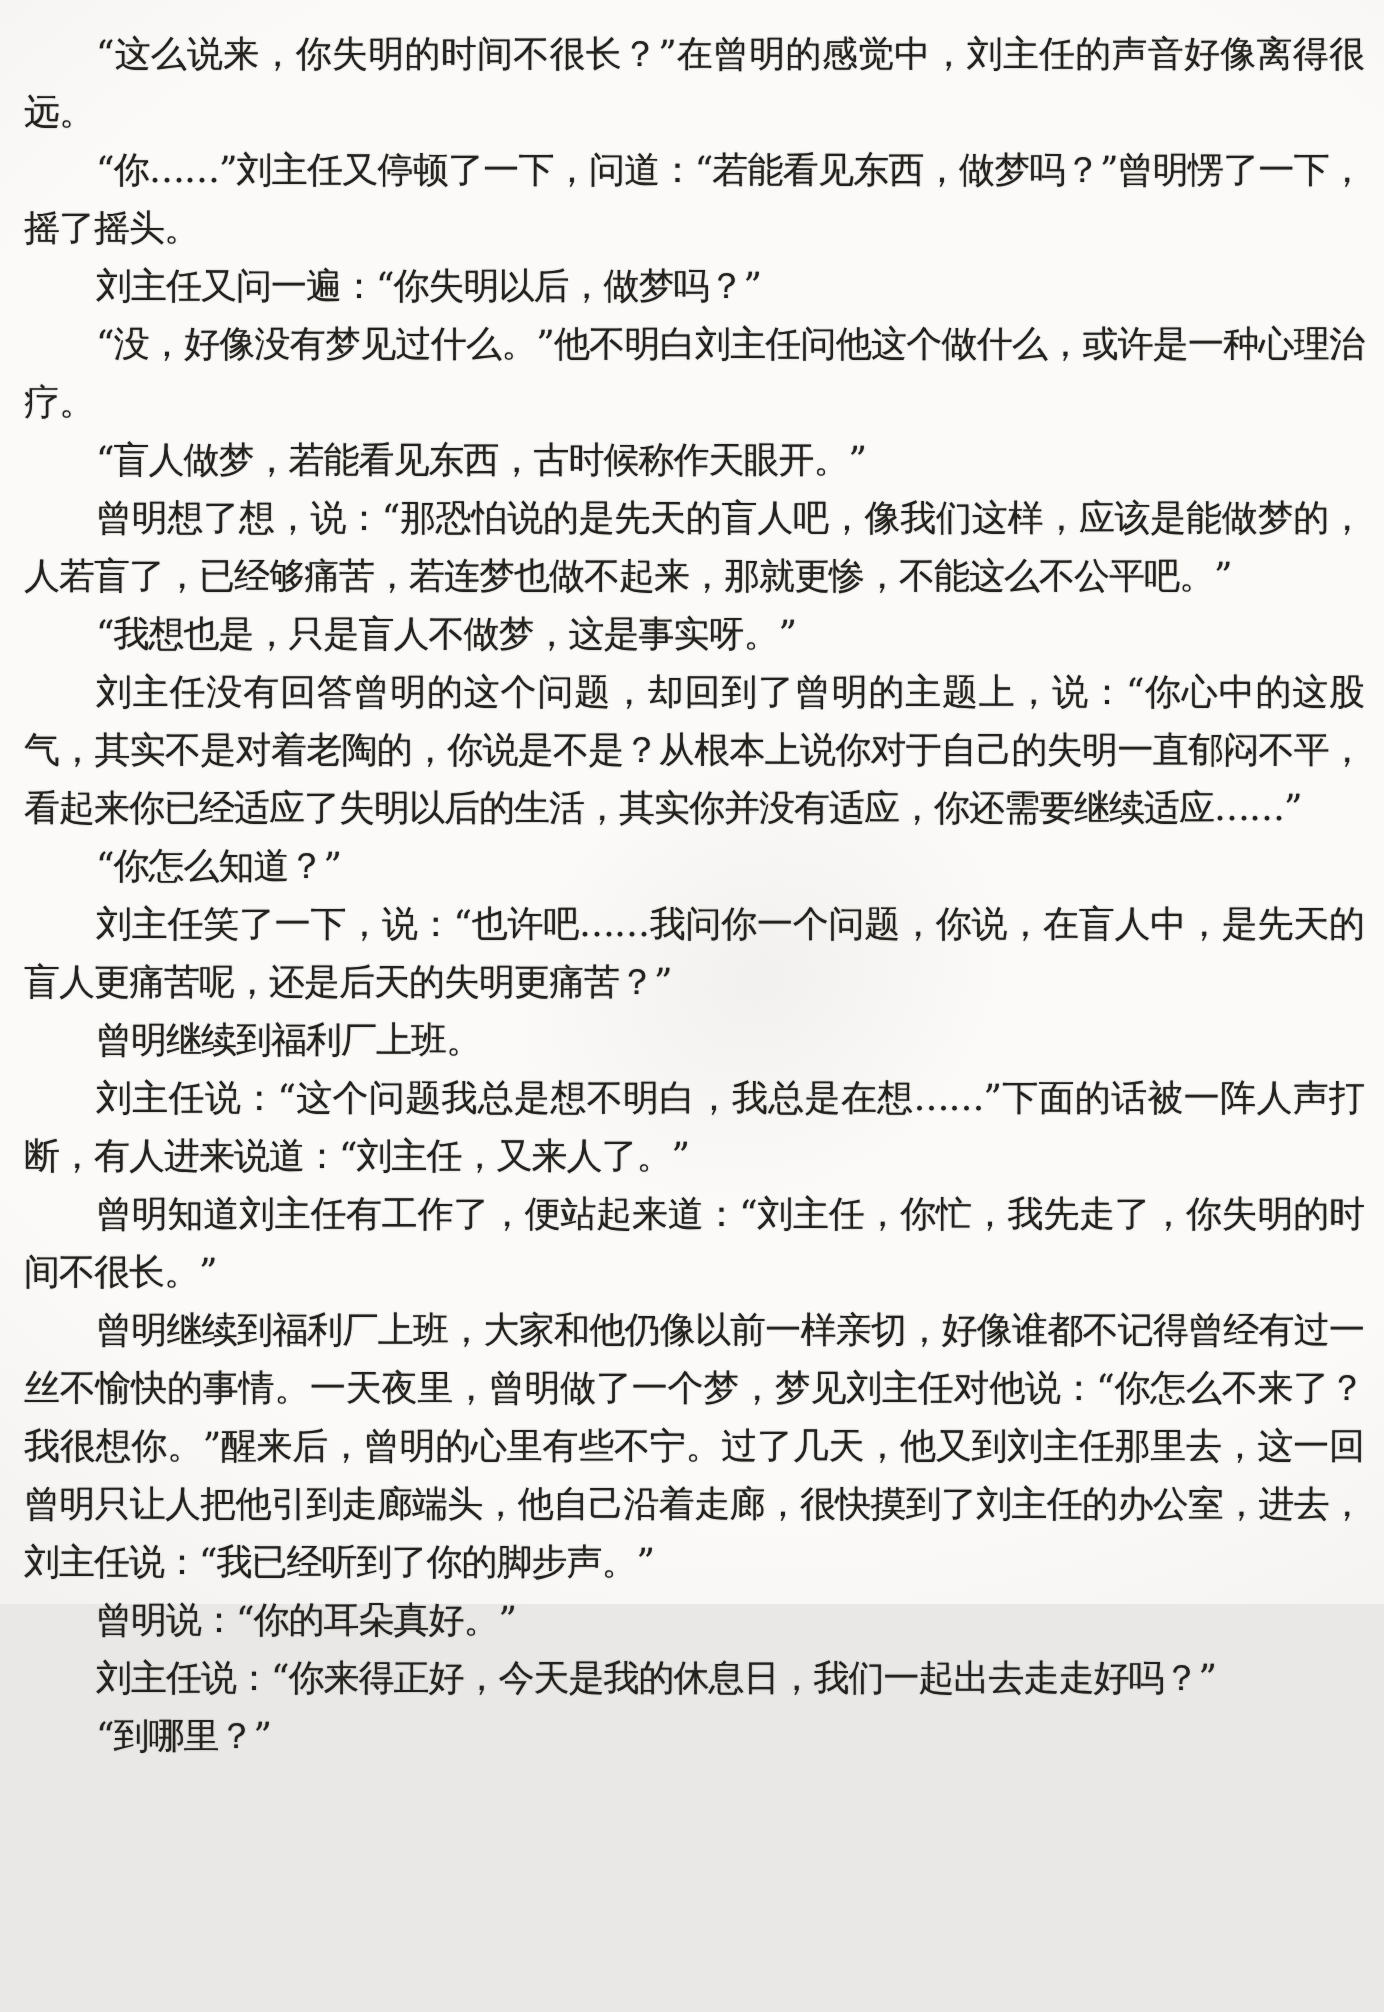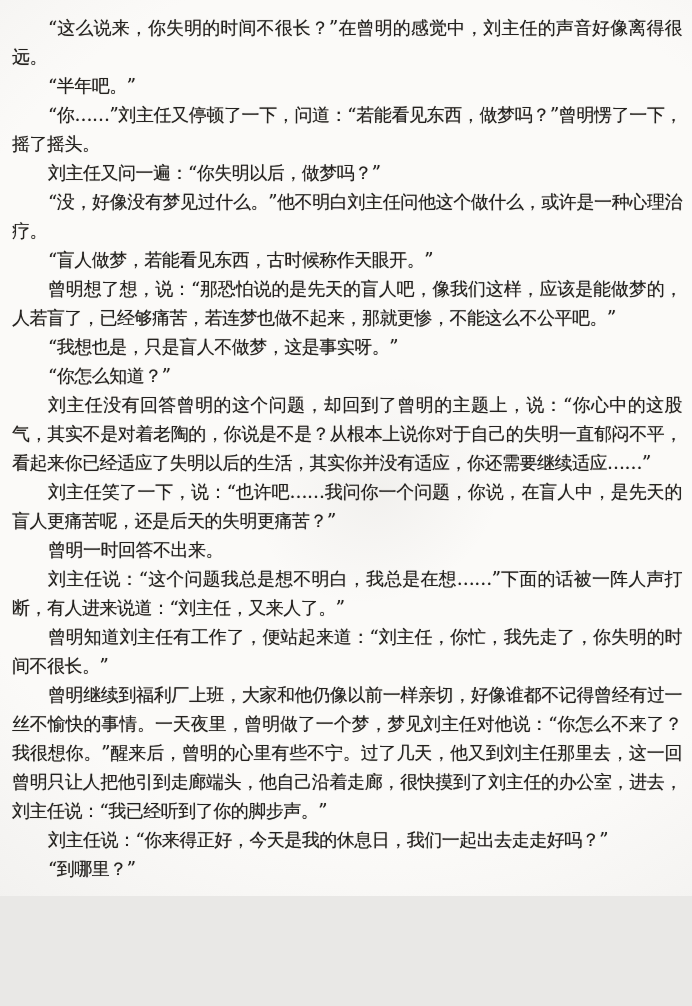--- a/index.html
+++ b/index.html
@@ -16,7 +16,7 @@
   .scan-page {
     box-sizing: border-box;
     width: 692px;
-    height: 896px;
+    height: 802px;
     padding: 13px 10px 10px 12px;
     background:
       radial-gradient(ellipse 120% 90% at 55% 45%, #fbfaf8 55%, #efeeec 85%, #e3e2df 100%);

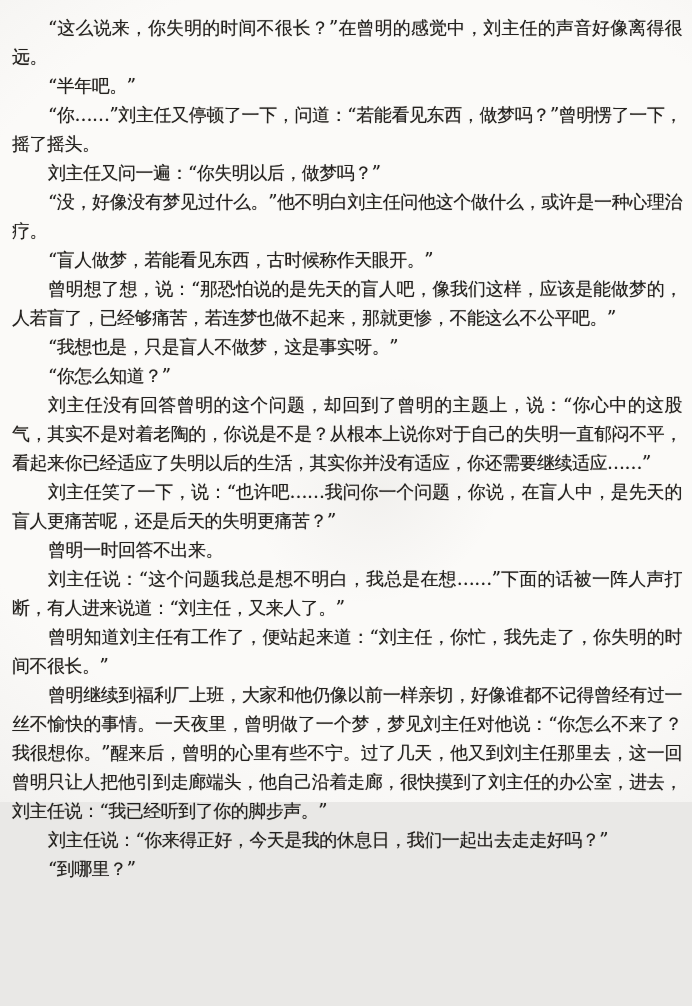--- a/index.html
+++ b/index.html
@@ -55,7 +55,6 @@
   <div class="smudge"></div>
   <div class="text-block">
     <p>“这么说来，你失明的时间不很长？”在曾明的感觉中，刘主任的声音好像离得很远。</p>
-    <p>“半年吧。”</p>
     <p>“你……”刘主任又停顿了一下，问道：“若能看见东西，做梦吗？”曾明愣了一下，摇了摇头。</p>
     <p>刘主任又问一遍：“你失明以后，做梦吗？”</p>
     <p>“没，好像没有梦见过什么。”他不明白刘主任问他这个做什么，或许是一种心理治疗。</p>

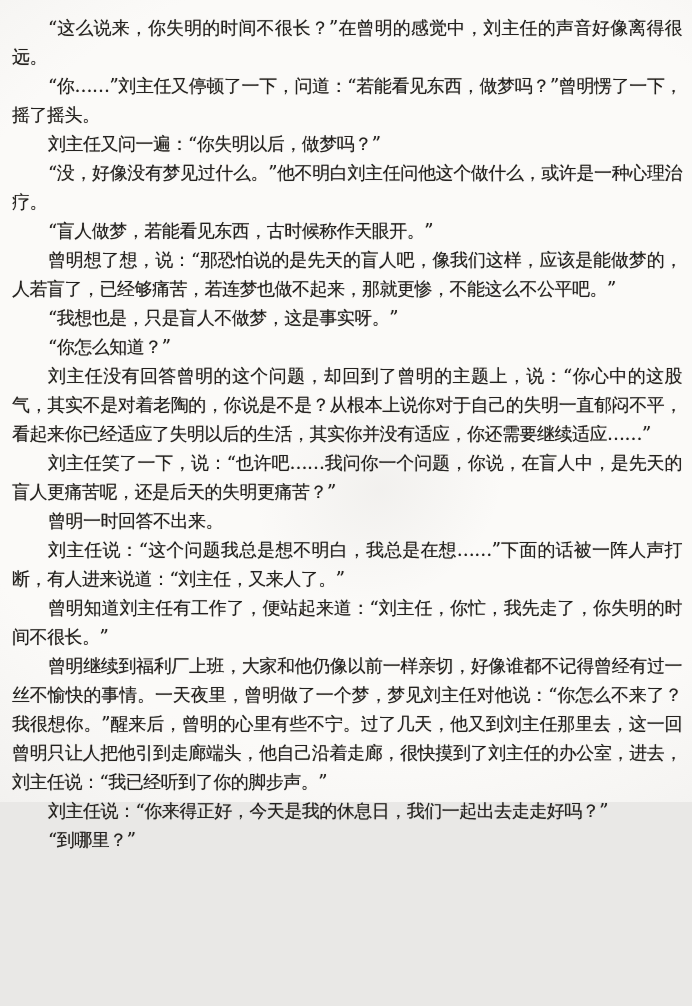--- a/index.html
+++ b/index.html
@@ -61,8 +61,8 @@
     <p>“盲人做梦，若能看见东西，古时候称作天眼开。”</p>
     <p>曾明想了想，说：“那恐怕说的是先天的盲人吧，像我们这样，应该是能做梦的，人若盲了，已经够痛苦，若连梦也做不起来，那就更惨，不能这么不公平吧。”</p>
     <p>“我想也是，只是盲人不做梦，这是事实呀。”</p>
+    <p>刘主任没有回答曾明的这个问题，却回到了曾明的主题上，说：“你心中的这股气，其实不是对着老陶的，你说是不是？从根本上说你对于自己的失明一直郁闷不平，看起来你已经适应了失明以后的生活，其实你并没有适应，你还需要继续适应……”</p>
     <p>“你怎么知道？”</p>
-    <p>刘主任没有回答曾明的这个问题，却回到了曾明的主题上，说：“你心中的这股气，其实不是对着老陶的，你说是不是？从根本上说你对于自己的失明一直郁闷不平，看起来你已经适应了失明以后的生活，其实你并没有适应，你还需要继续适应……”</p>
     <p>刘主任笑了一下，说：“也许吧……我问你一个问题，你说，在盲人中，是先天的盲人更痛苦呢，还是后天的失明更痛苦？”</p>
     <p>曾明一时回答不出来。</p>
     <p>刘主任说：“这个问题我总是想不明白，我总是在想……”下面的话被一阵人声打断，有人进来说道：“刘主任，又来人了。”</p>

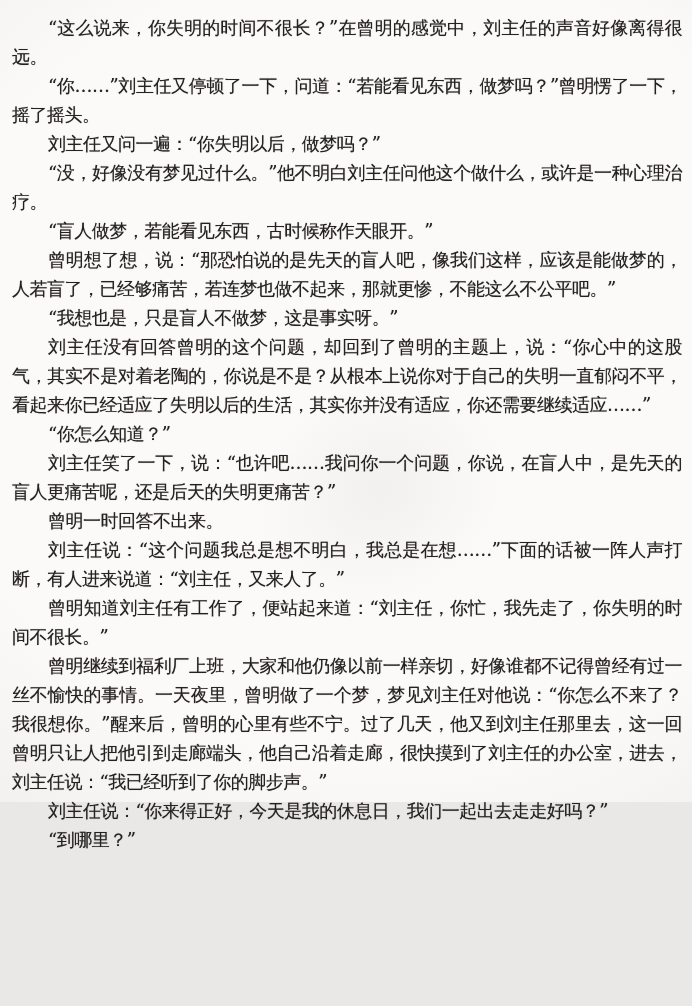--- a/index.html
+++ b/index.html
@@ -64,7 +64,7 @@
     <p>刘主任没有回答曾明的这个问题，却回到了曾明的主题上，说：“你心中的这股气，其实不是对着老陶的，你说是不是？从根本上说你对于自己的失明一直郁闷不平，看起来你已经适应了失明以后的生活，其实你并没有适应，你还需要继续适应……”</p>
     <p>“你怎么知道？”</p>
     <p>刘主任笑了一下，说：“也许吧……我问你一个问题，你说，在盲人中，是先天的盲人更痛苦呢，还是后天的失明更痛苦？”</p>
-    <p>曾明一时回答不出来。</p>
+    <p>曾明继续到福利厂上班。</p>
     <p>刘主任说：“这个问题我总是想不明白，我总是在想……”下面的话被一阵人声打断，有人进来说道：“刘主任，又来人了。”</p>
     <p>曾明知道刘主任有工作了，便站起来道：“刘主任，你忙，我先走了，你失明的时间不很长。”</p>
     <p>曾明继续到福利厂上班，大家和他仍像以前一样亲切，好像谁都不记得曾经有过一丝不愉快的事情。一天夜里，曾明做了一个梦，梦见刘主任对他说：“你怎么不来了？我很想你。”醒来后，曾明的心里有些不宁。过了几天，他又到刘主任那里去，这一回曾明只让人把他引到走廊端头，他自己沿着走廊，很快摸到了刘主任的办公室，进去，刘主任说：“我已经听到了你的脚步声。”</p>

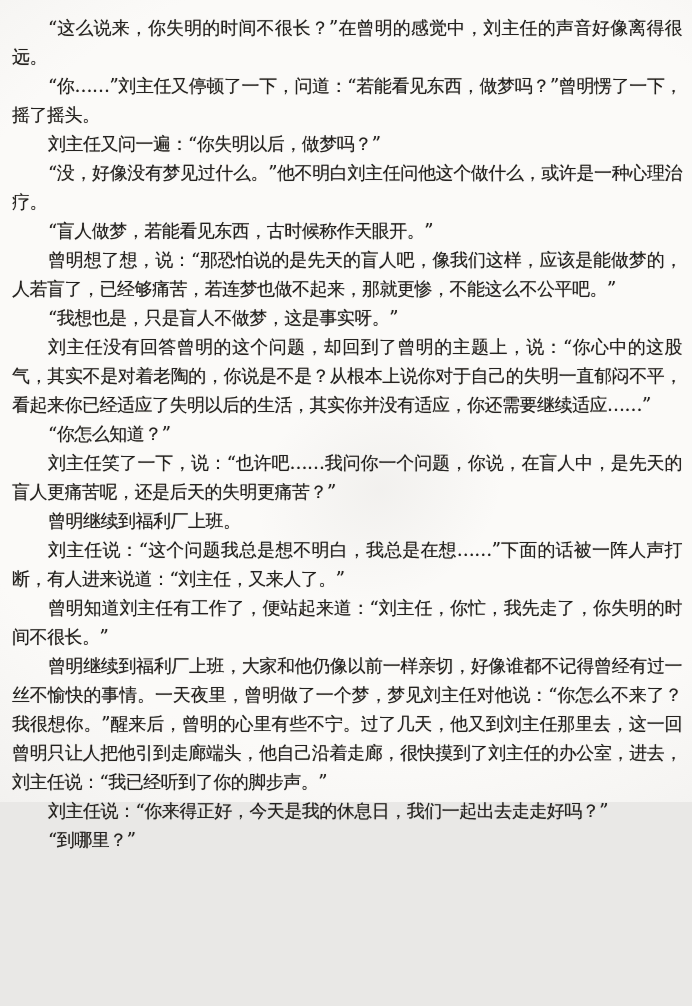--- a/index.html
+++ b/index.html
@@ -68,6 +68,7 @@
     <p>刘主任说：“这个问题我总是想不明白，我总是在想……”下面的话被一阵人声打断，有人进来说道：“刘主任，又来人了。”</p>
     <p>曾明知道刘主任有工作了，便站起来道：“刘主任，你忙，我先走了，你失明的时间不很长。”</p>
     <p>曾明继续到福利厂上班，大家和他仍像以前一样亲切，好像谁都不记得曾经有过一丝不愉快的事情。一天夜里，曾明做了一个梦，梦见刘主任对他说：“你怎么不来了？我很想你。”醒来后，曾明的心里有些不宁。过了几天，他又到刘主任那里去，这一回曾明只让人把他引到走廊端头，他自己沿着走廊，很快摸到了刘主任的办公室，进去，刘主任说：“我已经听到了你的脚步声。”</p>
+    <p>曾明说：“你的耳朵真好。”</p>
     <p>刘主任说：“你来得正好，今天是我的休息日，我们一起出去走走好吗？”</p>
     <p>“到哪里？”</p>
   </div>

